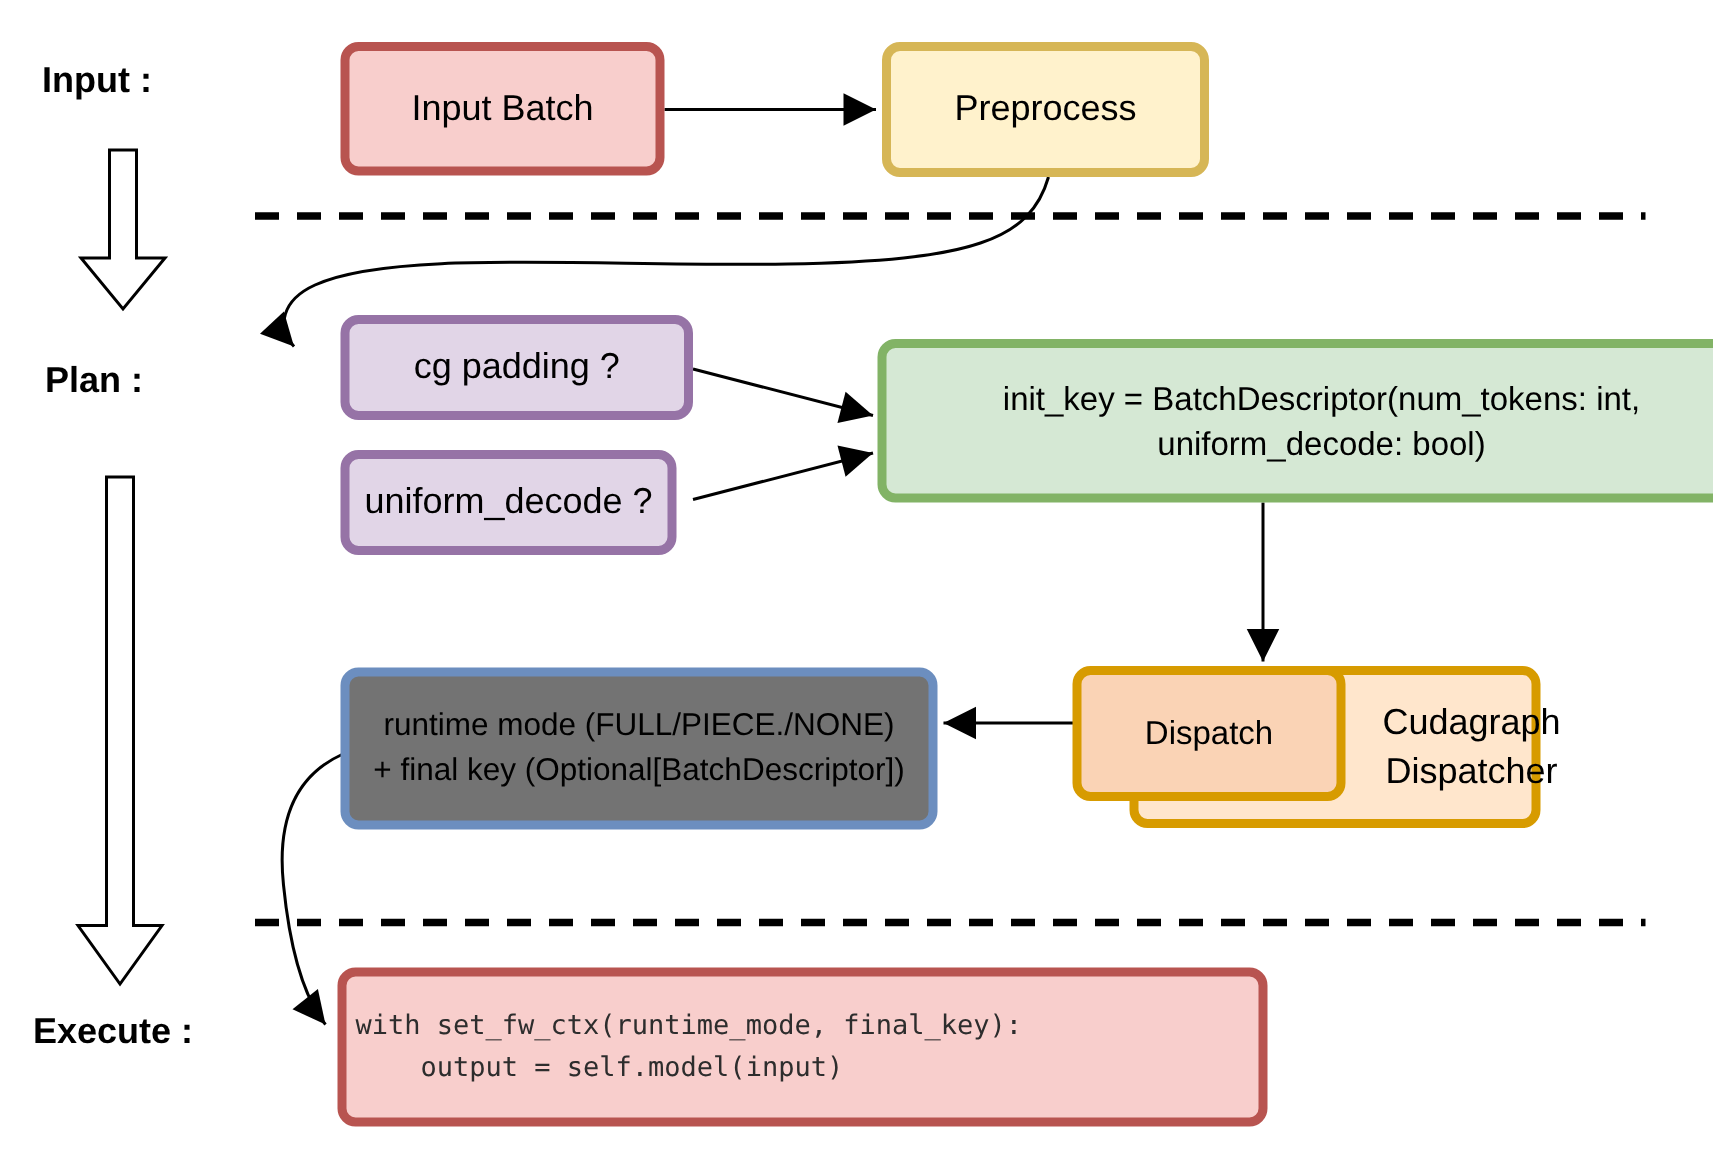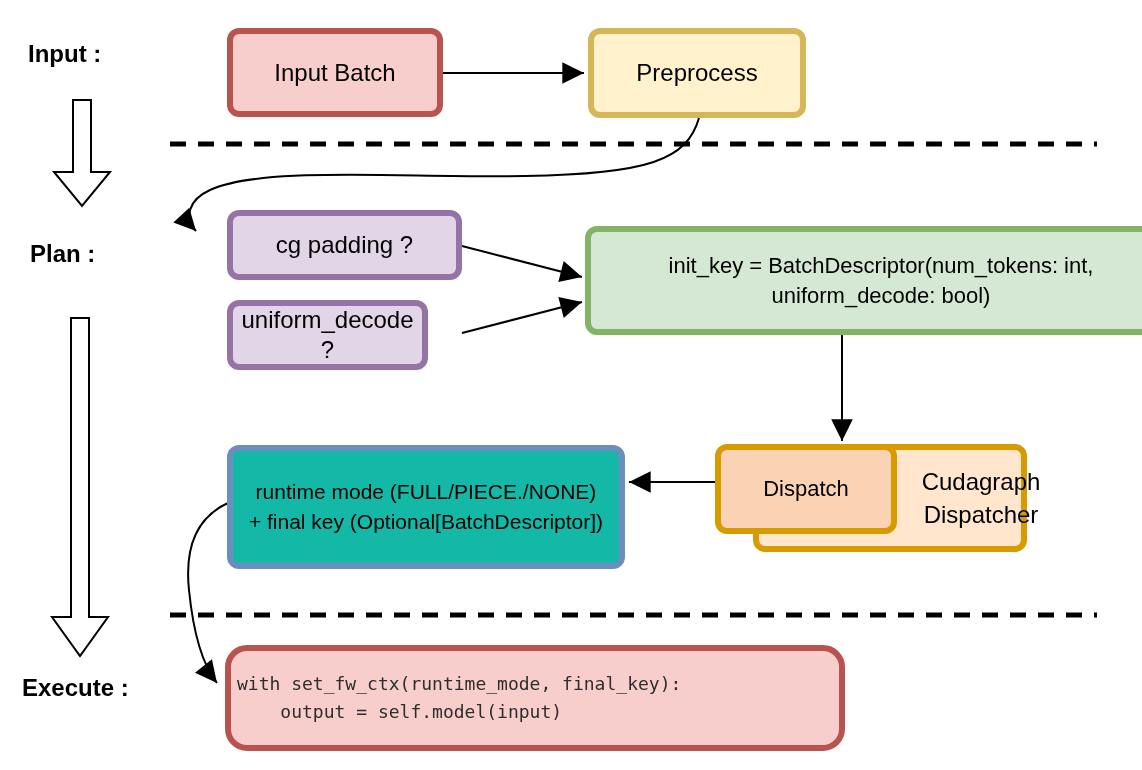--- a/index.html
+++ b/index.html
@@ -35,7 +35,7 @@
   .box-input-batch   { left: 227px; top: 28px;  width: 216px; height: 89px;  background: #f8cecc; border-color: #b85450; }
   .box-preprocess    { left: 588px; top: 28px;  width: 218px; height: 90px;  background: #fff2cc; border-color: #d6b656; }
   .box-cg-padding    { left: 227px; top: 210px; width: 235px; height: 70px;  background: #e1d5e7; border-color: #9673a6; }
-  .box-uniform-decode{ left: 227px; top: 300px; width: 201px; height: 70px;  background: #e1d5e7; border-color: #9673a6; }
+  .box-uniform-decode{ left: 227px; top: 300px; width: 224px; height: 70px;  background: #e1d5e7; border-color: #9673a6; }
   .box-init-key      { left: 585px; top: 226px; width: 592px; height: 109px; background: #d5e8d4; border-color: #82b366; font-size: 22px; line-height: 30px; }
   .box-runtime-mode  { left: 227px; top: 445px; width: 398px; height: 124px; background: #14b8a6; border-color: #6c8ebf; font-size: 21px; line-height: 30px; }
   .box-cudagraph     { left: 753px; top: 444px; width: 274px; height: 108px; background: #ffe6cc; border-color: #d79b00; }

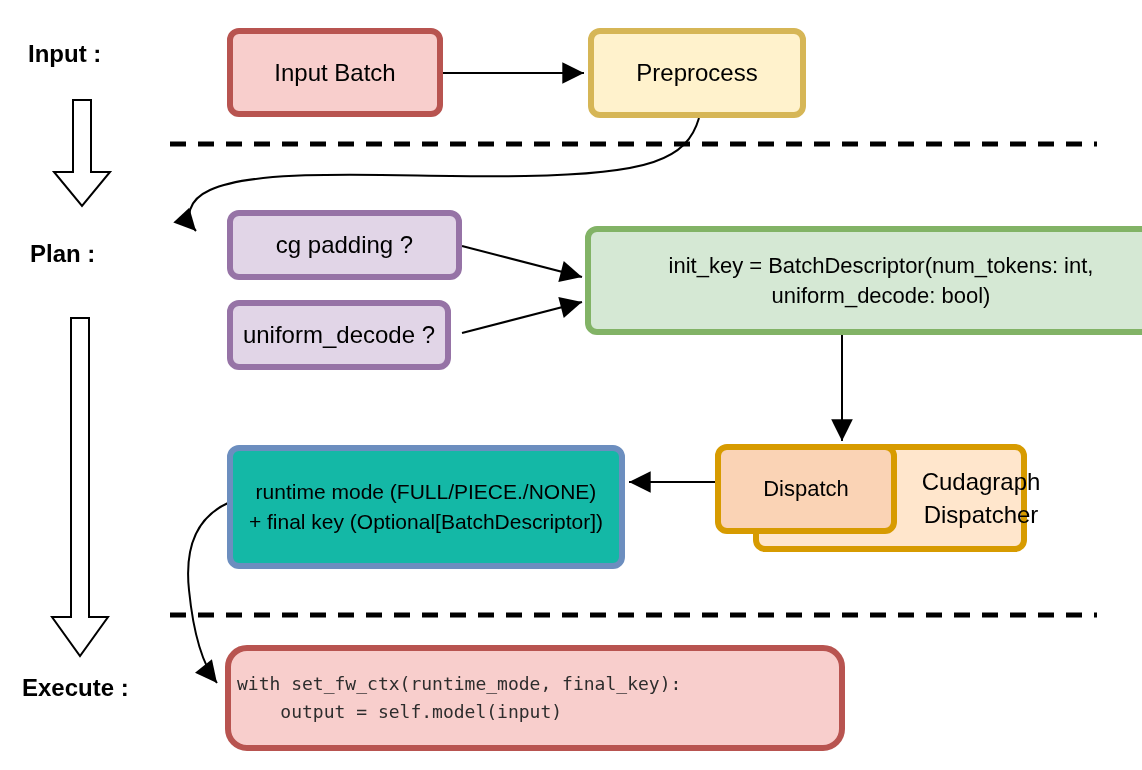--- a/index.html
+++ b/index.html
@@ -37,7 +37,7 @@
   .box-cg-padding    { left: 227px; top: 210px; width: 235px; height: 70px;  background: #e1d5e7; border-color: #9673a6; }
   .box-uniform-decode{ left: 227px; top: 300px; width: 224px; height: 70px;  background: #e1d5e7; border-color: #9673a6; }
   .box-init-key      { left: 585px; top: 226px; width: 592px; height: 109px; background: #d5e8d4; border-color: #82b366; font-size: 22px; line-height: 30px; }
-  .box-runtime-mode  { left: 227px; top: 445px; width: 398px; height: 124px; background: #14b8a6; border-color: #6c8ebf; font-size: 21px; line-height: 30px; }
+  .box-runtime-mode  { left: 227px; top: 445px; width: 398px; height: 108px; background: #737373; border-color: #6c8ebf; font-size: 21px; line-height: 30px; }
   .box-cudagraph     { left: 753px; top: 444px; width: 274px; height: 108px; background: #ffe6cc; border-color: #d79b00; }
   .cudagraph-text {
     position: absolute;

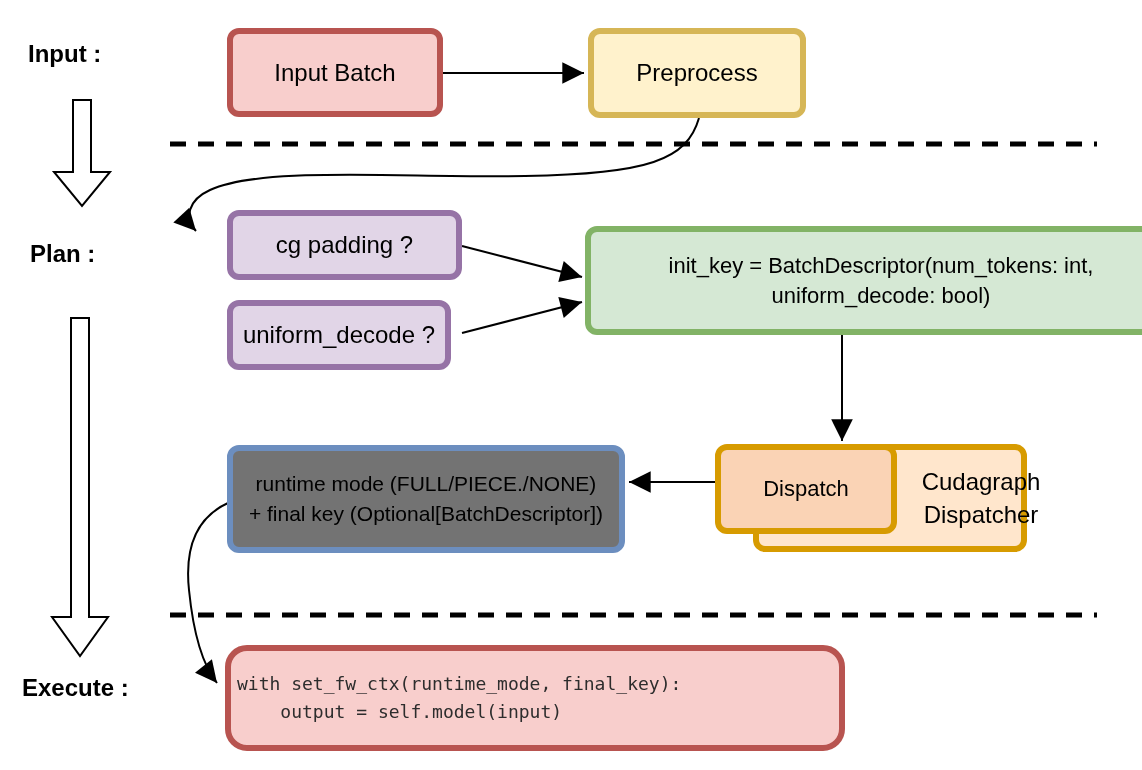--- a/index.html
+++ b/index.html
@@ -56,7 +56,6 @@
     font-size: 18px; line-height: 28px;
     color: #2d2d2d;
     text-align: left;
-    border-radius: 22px;
   }
   .code-line { white-space: pre; }
   svg.overlay {

